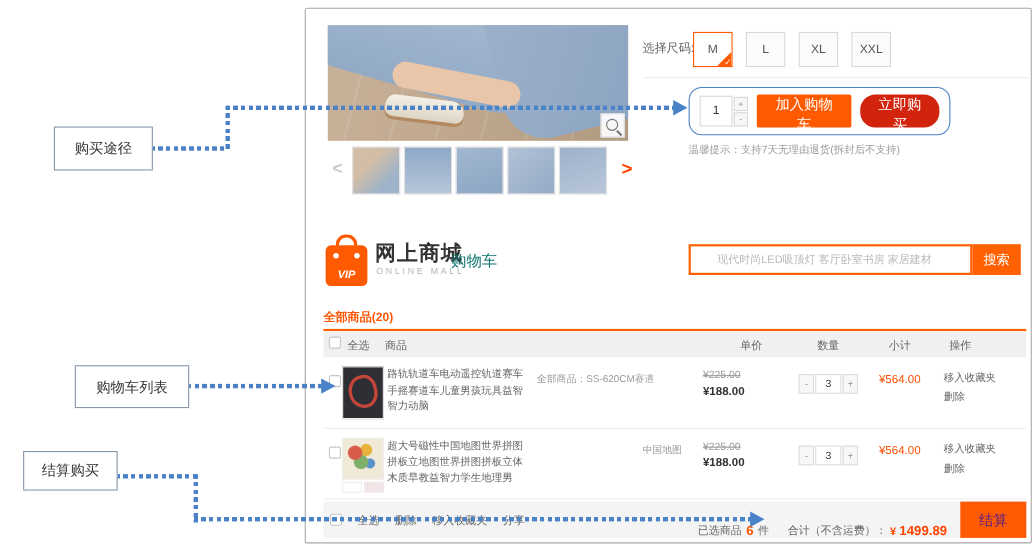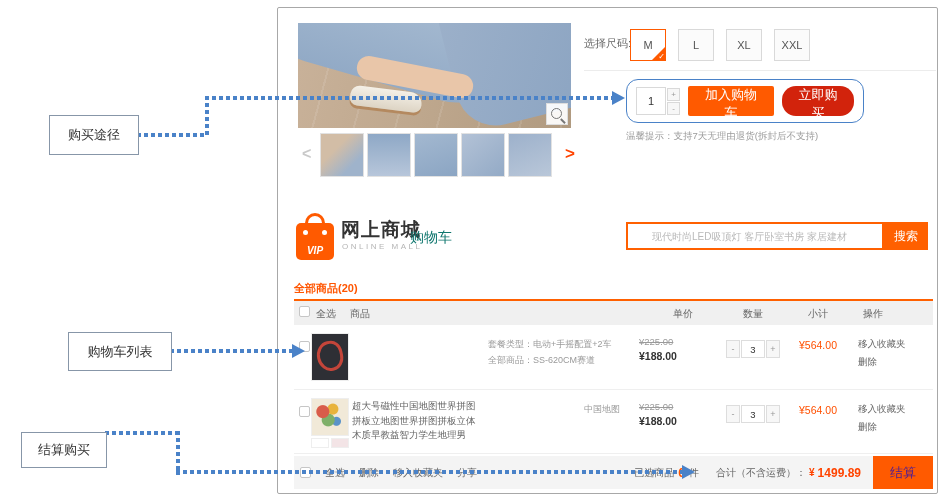--- a/index.html
+++ b/index.html
@@ -221,6 +221,7 @@
   <div class="row row1">
     <span class="cb r-cb"></span>
     <div class="r-img img-track"></div>
+    <div class="r-title">路轨轨道车电动遥控轨道赛车手摇赛道车儿童男孩玩具益智智力动脑</div>
     <div class="r-specs">
       <div>套餐类型：电动+手摇配置+2车</div>
       <div>全部商品：SS-620CM赛道</div>

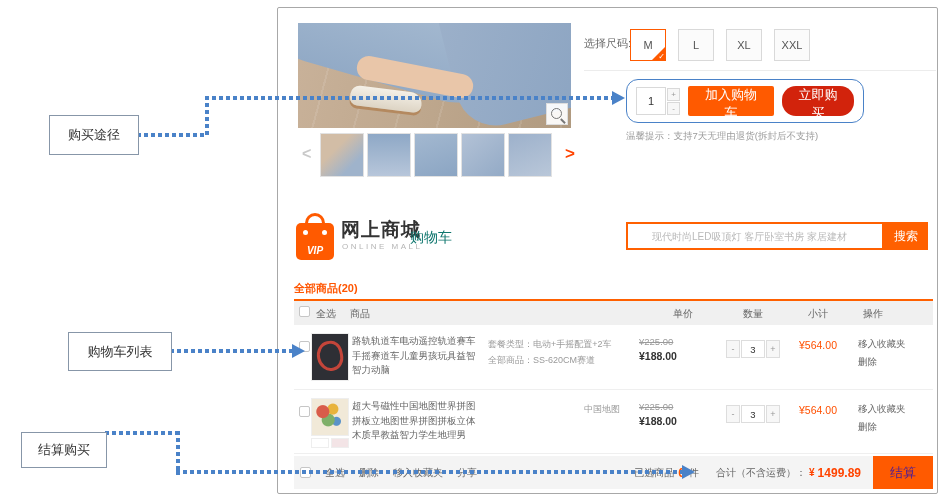--- a/index.html
+++ b/index.html
@@ -223,7 +223,6 @@
     <div class="r-img img-track"></div>
     <div class="r-title">路轨轨道车电动遥控轨道赛车手摇赛道车儿童男孩玩具益智智力动脑</div>
     <div class="r-specs">
-      <div>套餐类型：电动+手摇配置+2车</div>
       <div>全部商品：SS-620CM赛道</div>
     </div>
     <div class="r-price">

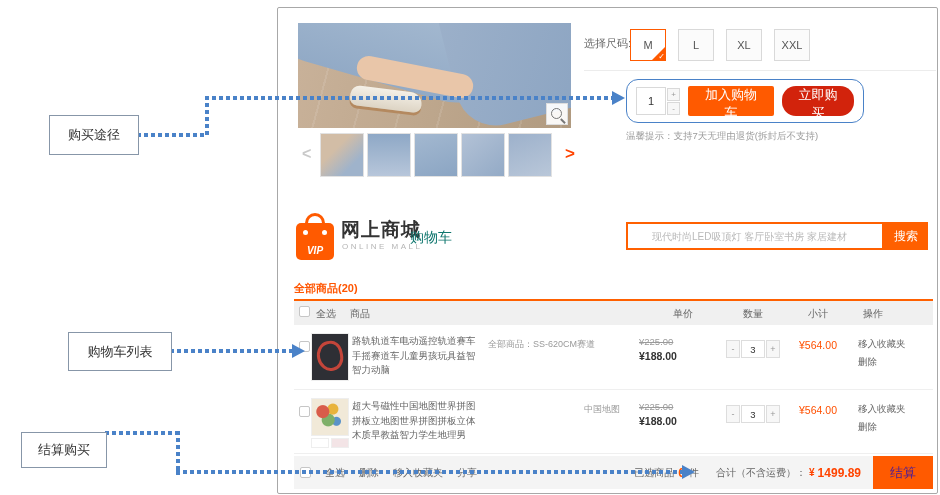--- a/index.html
+++ b/index.html
@@ -10,7 +10,7 @@
        display:flex;align-items:center;justify-content:center;font-size:13px;color:#333}
   #ann-purchase{left:49px;top:115px;width:88px;height:38px}
   #ann-cartlist{left:68px;top:332px;width:102px;height:37px}
-  #ann-checkout{left:21px;top:432px;width:84px;height:34px}
+  #ann-checkout{left:21px;top:410px;width:84px;height:34px}
   .dline{position:absolute;z-index:9;height:4px;
          background:repeating-linear-gradient(90deg,#4a82c8 0 4px,transparent 4px 7px)}
   .dline-v{position:absolute;z-index:9;width:4px;

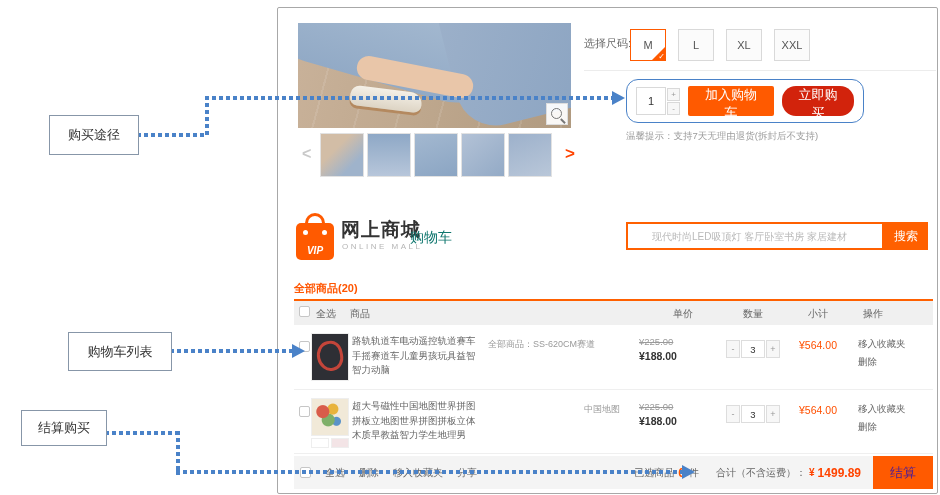--- a/index.html
+++ b/index.html
@@ -130,7 +130,7 @@
   .footbar{position:absolute;left:16px;top:448px;width:639px;height:33px;background:#f4f4f4;
        display:flex;align-items:center;gap:14px;padding-left:6px;font-size:10px;color:#666}
   .flink{cursor:pointer}
-  .fright{position:absolute;right:72px;top:0;height:100%;display:flex;align-items:center;gap:3px}
+  .fright{position:absolute;right:72px;top:0;height:100%;display:flex;align-items:flex-end;gap:3px}
   .ftext{font-size:10px;color:#666}
   .fcount{font-size:12px;font-weight:bold;color:#ff5500;margin:0 1px}
   .ftotal-label{margin-left:14px}

